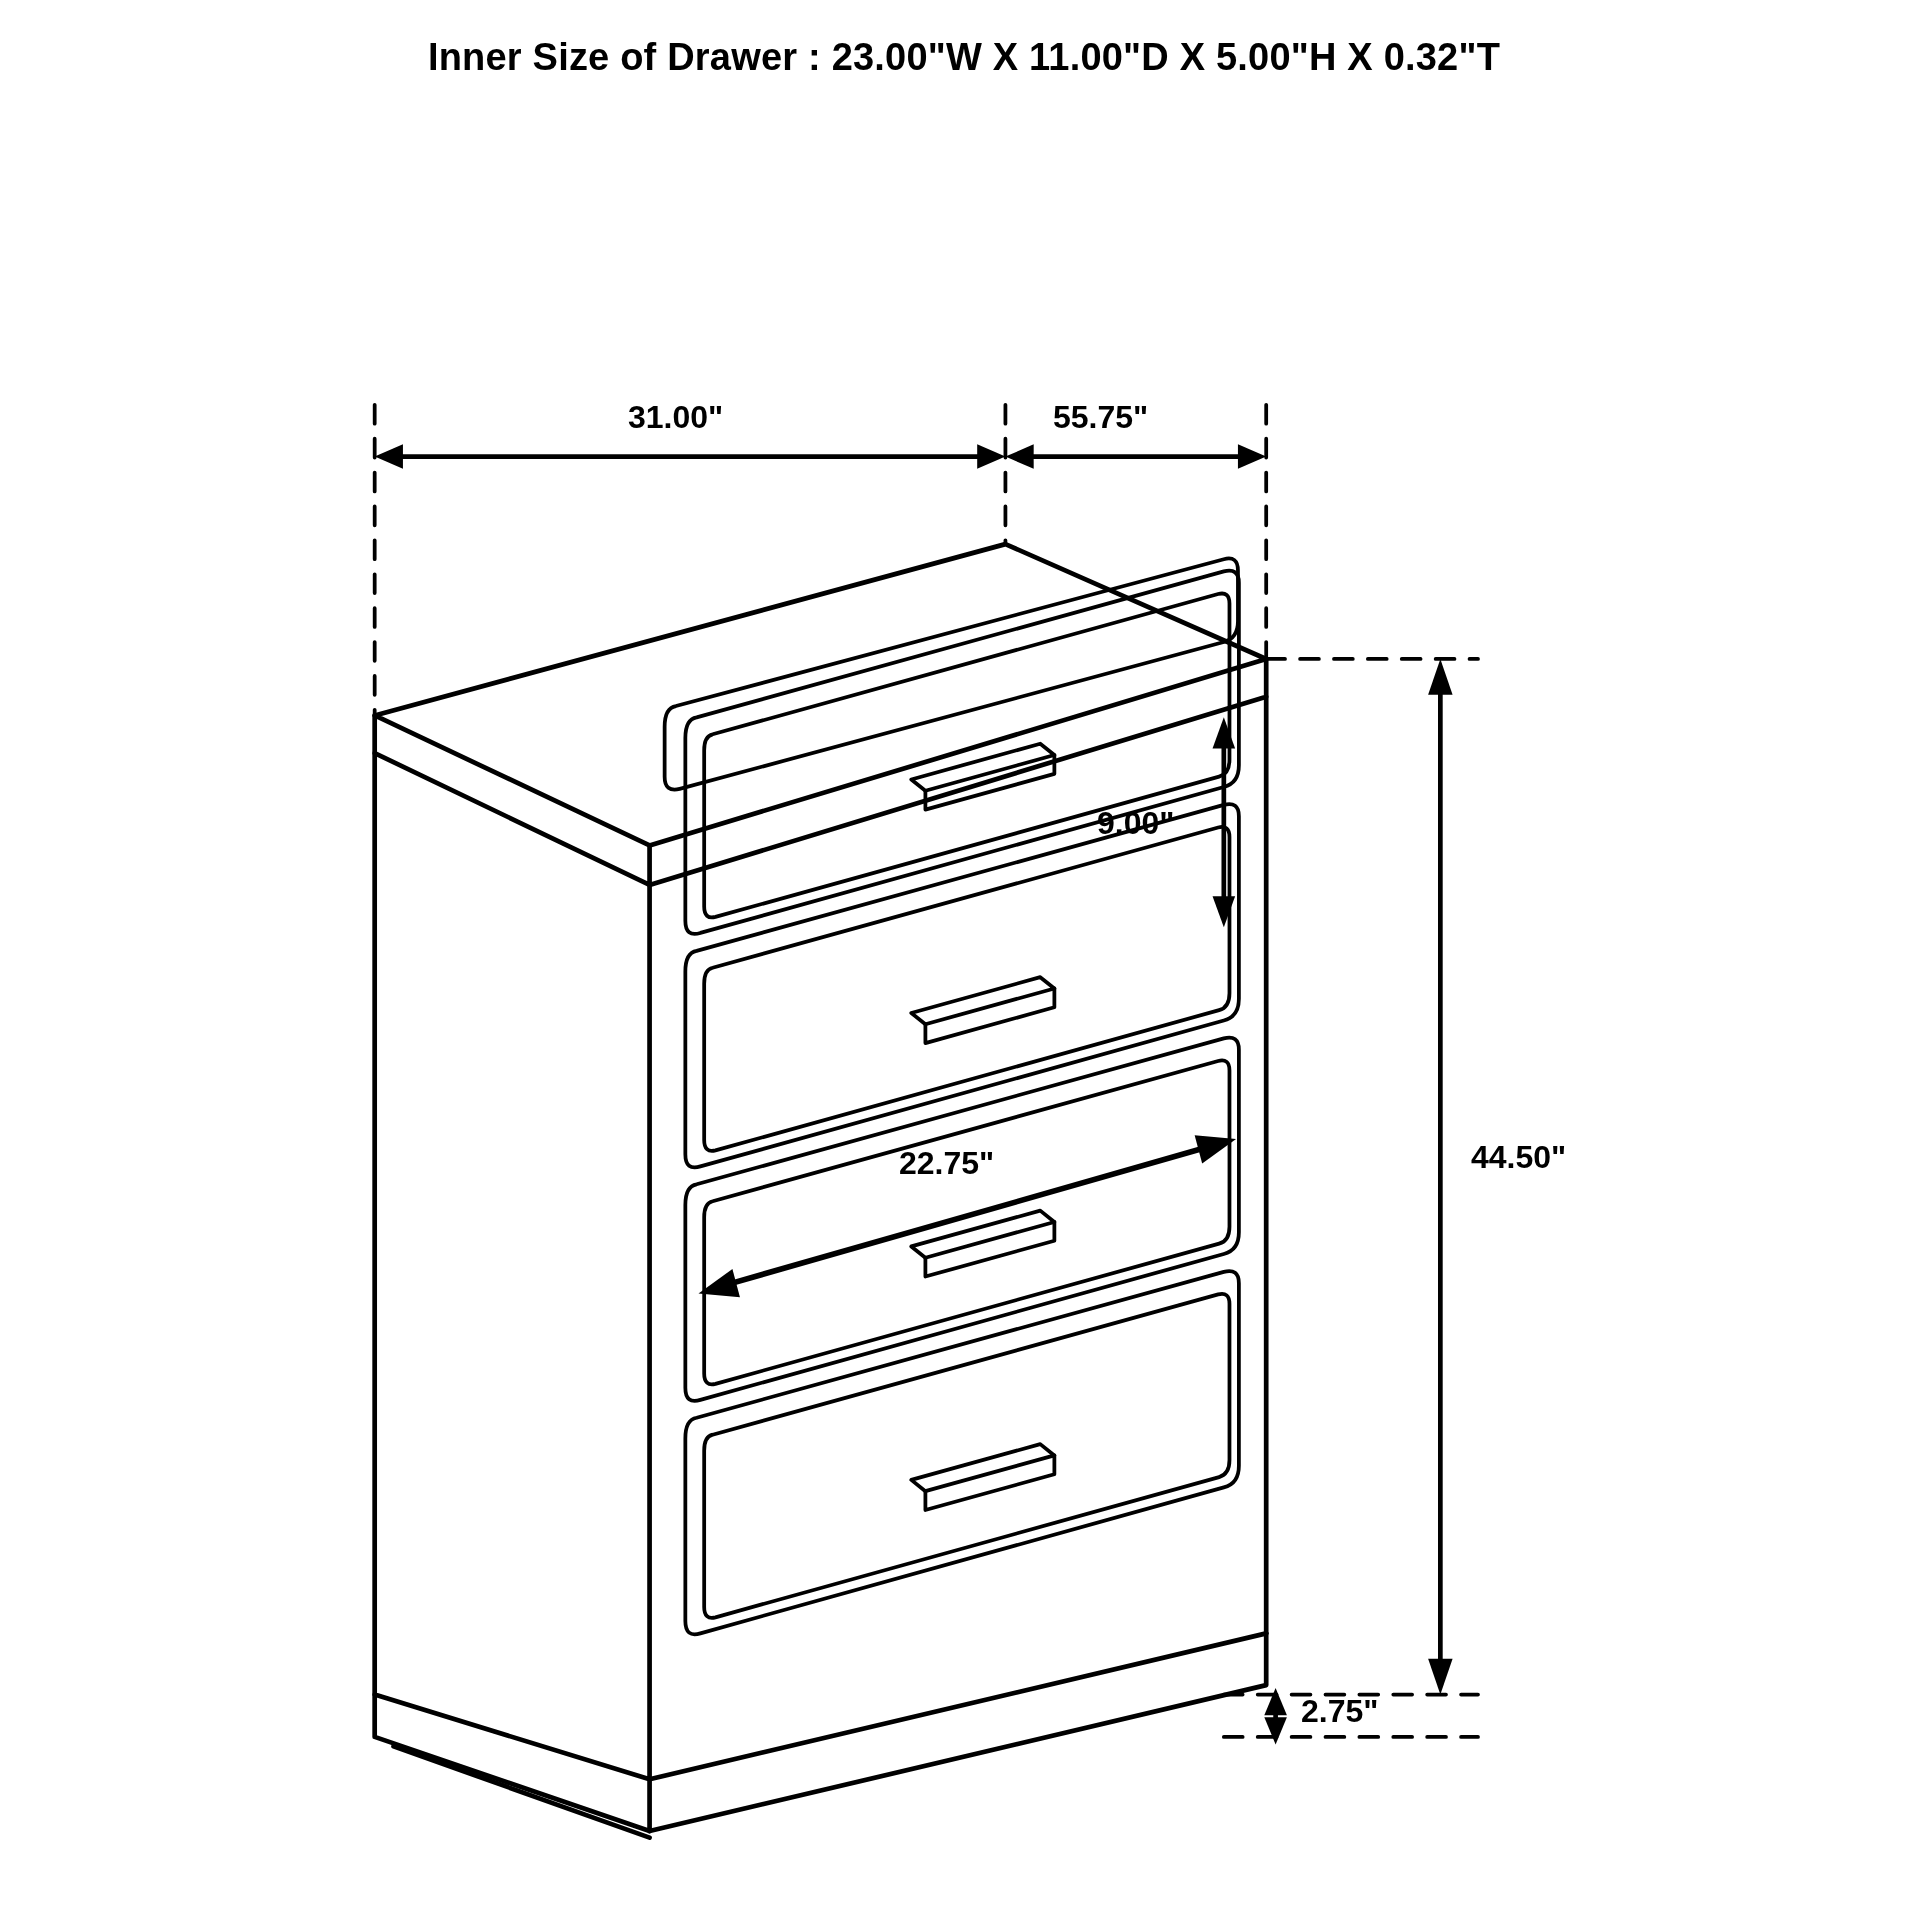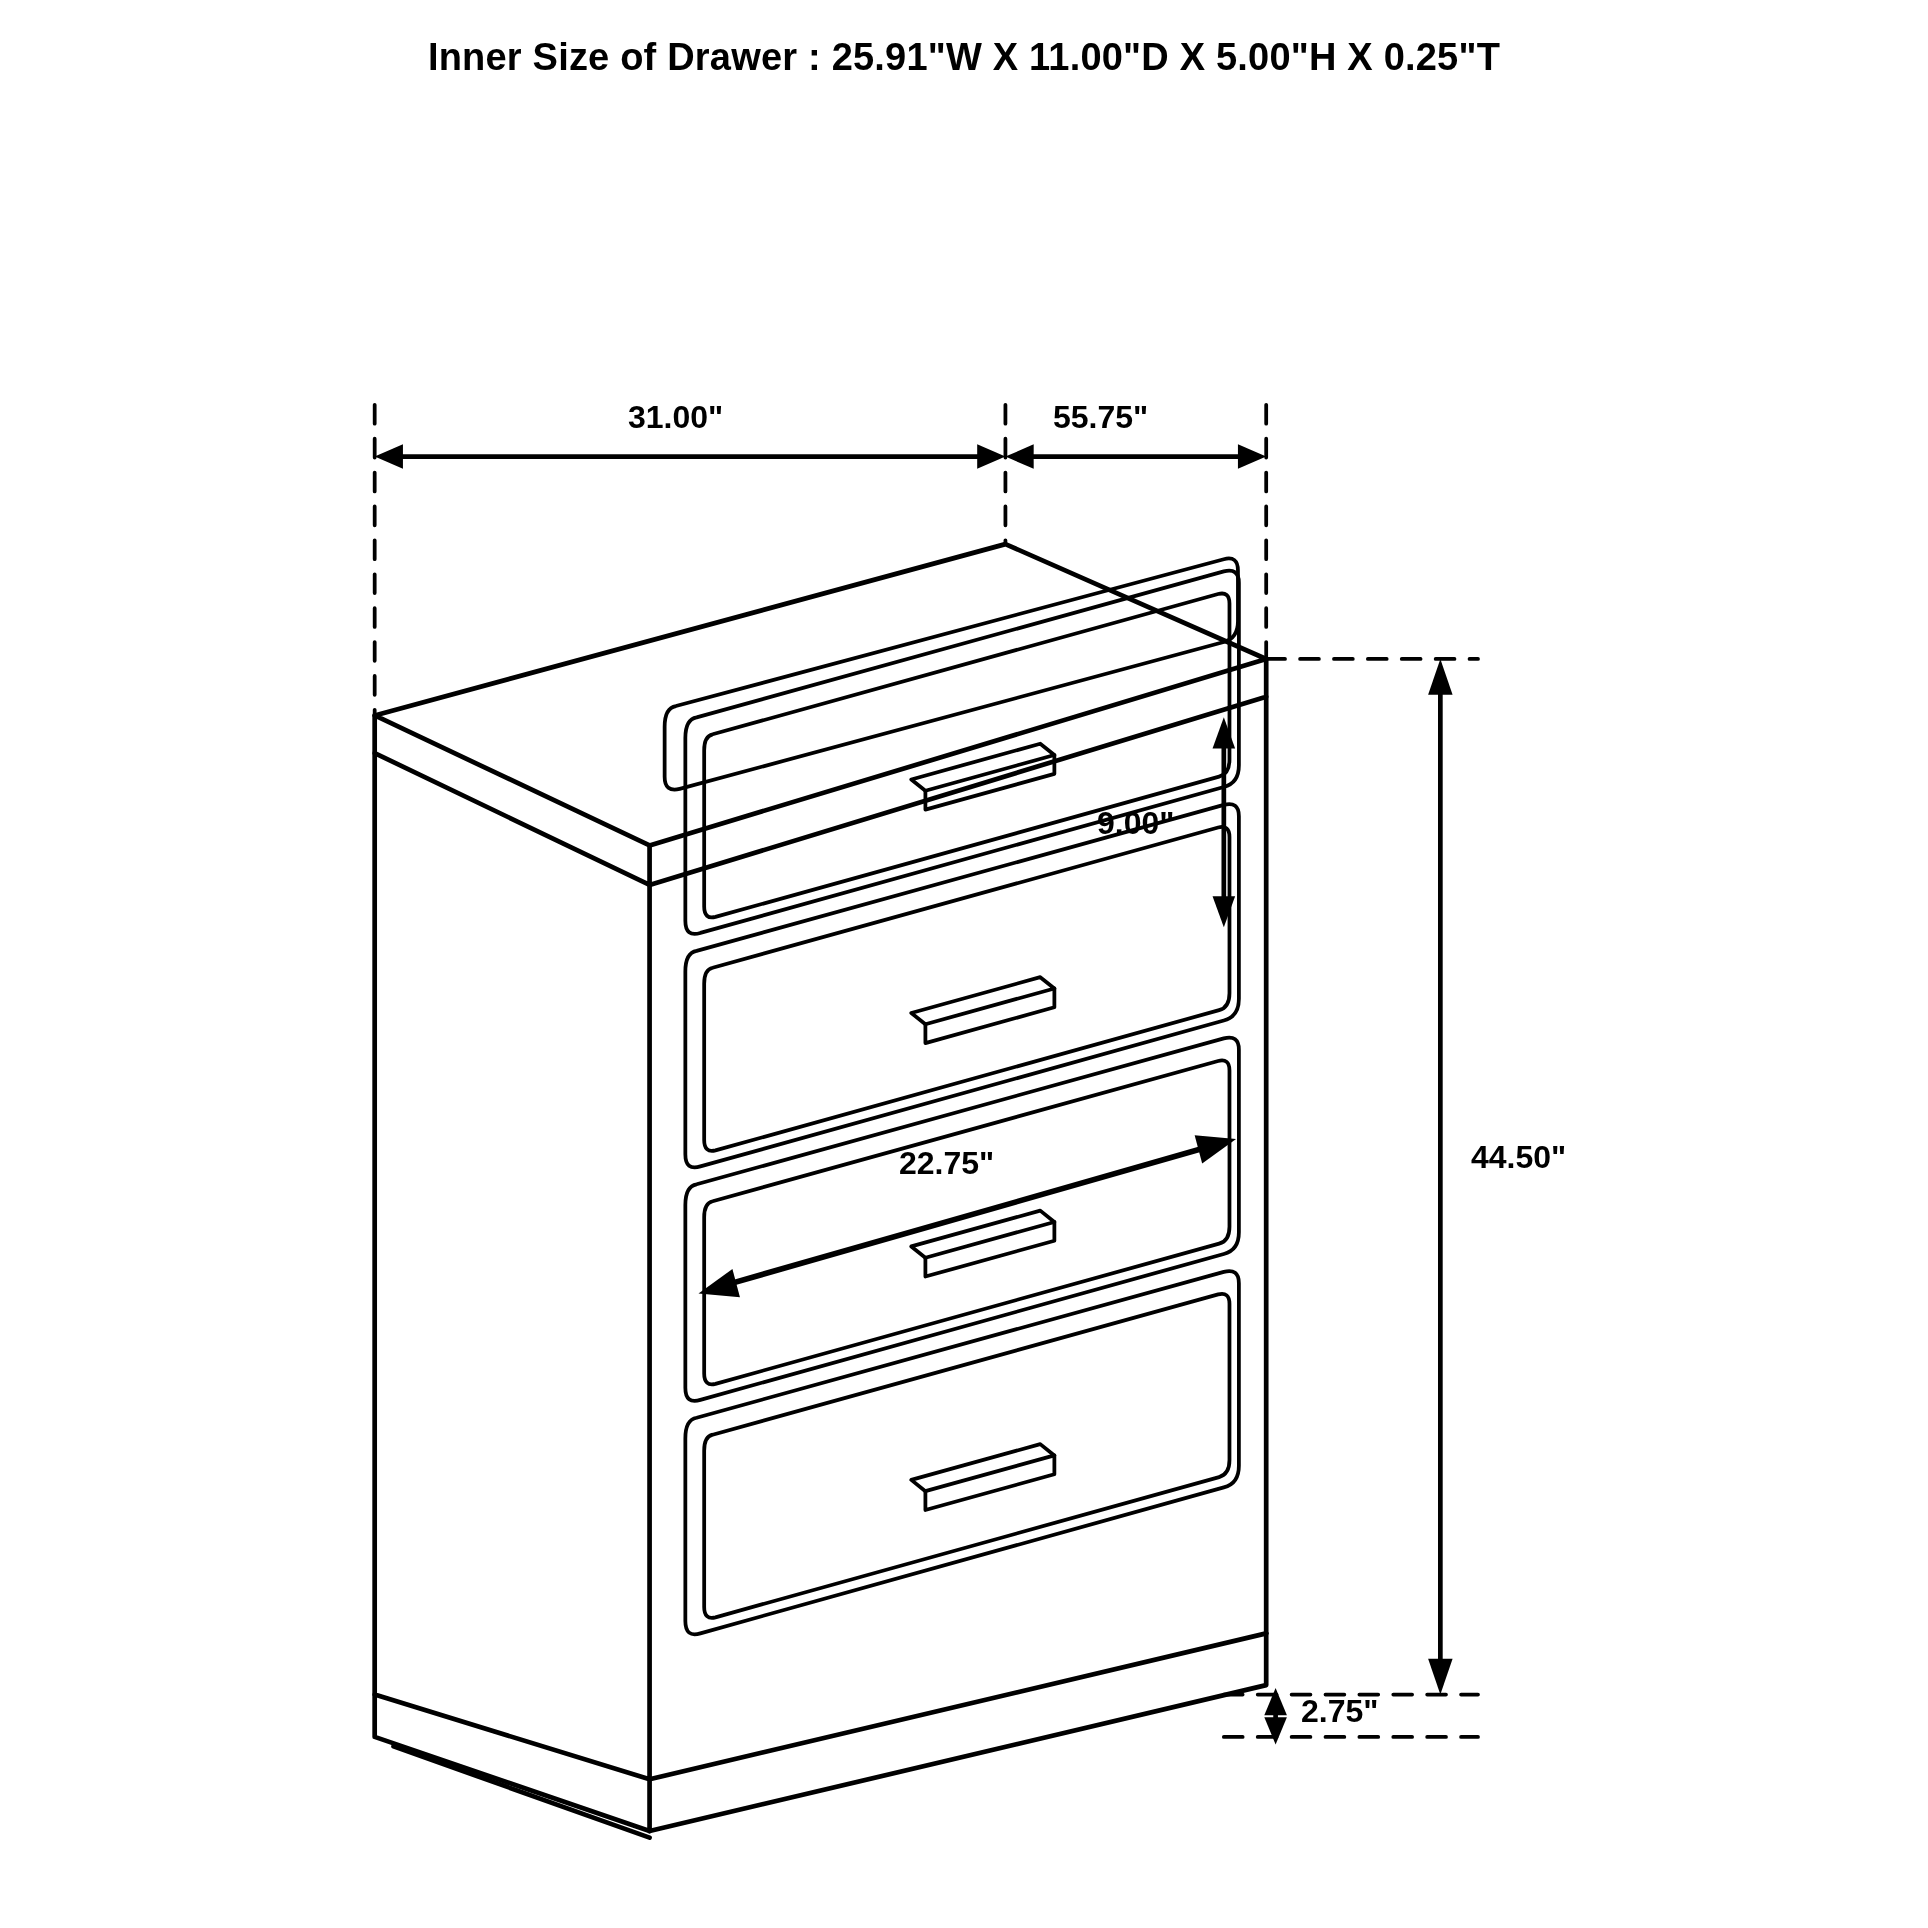--- a/index.html
+++ b/index.html
@@ -48,7 +48,7 @@
 
 <div id="page">
 
-  <div id="title">Inner Size of Drawer : 25.91"W X 11.00"D X 5.00"H X 0.25"T</div>
+  <div id="title">Inner Size of Drawer : 23.00"W X 11.00"D X 5.00"H X 0.32"T</div>
 
   <svg id="drawing" width="1928" height="1928" viewBox="0 0 2048 2048">
 

